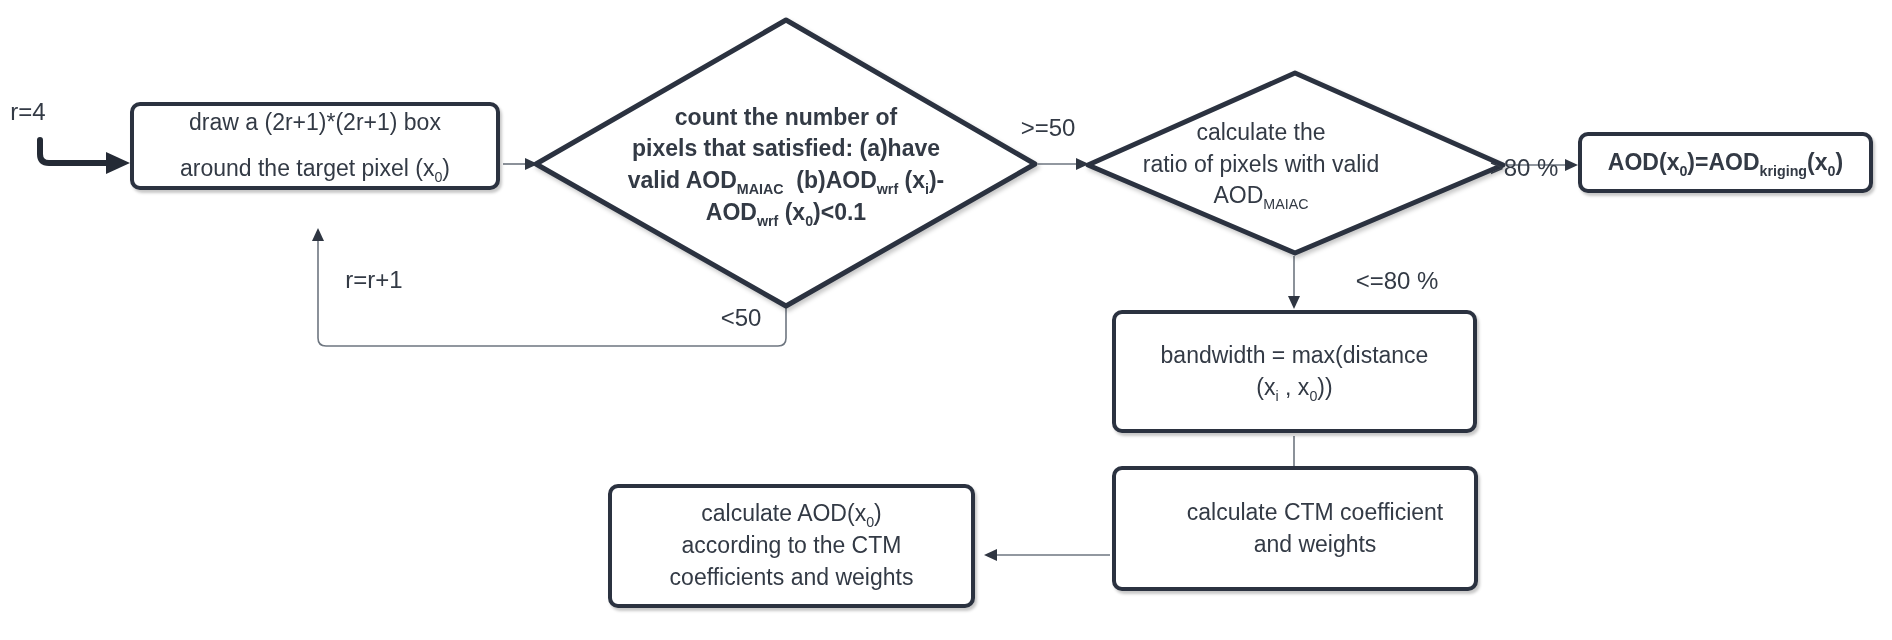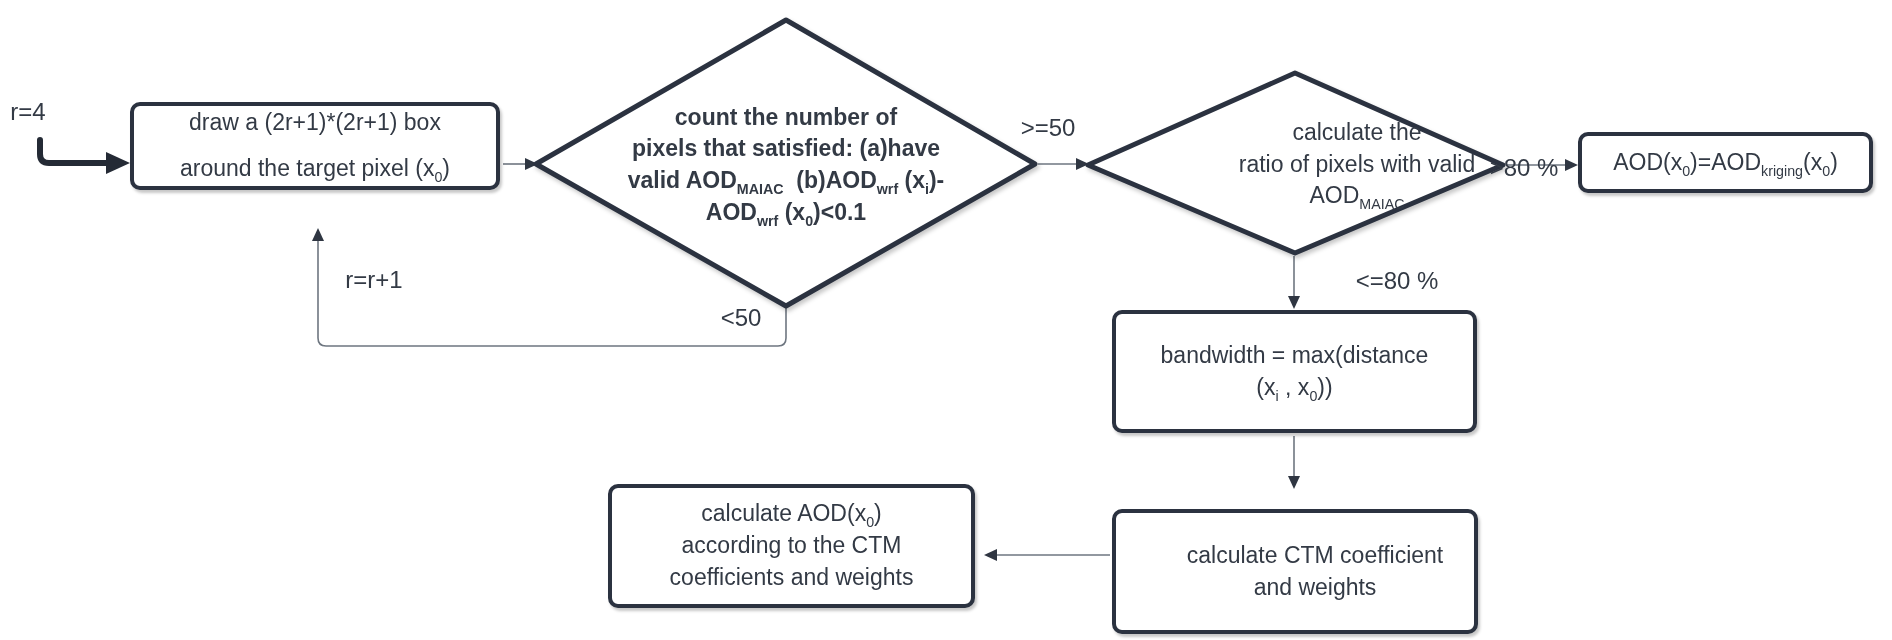--- a/index.html
+++ b/index.html
@@ -139,7 +139,7 @@
       <div class="tline"><span>AOD</span><sub>wrf</sub><span> (x</span><sub>0</sub><span>)&lt;0.1</span></div>
     </div>
 
-  <div class="node" style="left:1177px; top:112px; width:360px; height:105px;text-align:center;">
+  <div class="node" style="left:1081px; top:112px; width:360px; height:105px;text-align:center;">
       <div class="tline"><span>calculate the</span></div>
       <div class="tline"><span>ratio of pixels with valid</span></div>
       <div class="tline"><span>AOD</span><sub>MAIAC</sub></div>

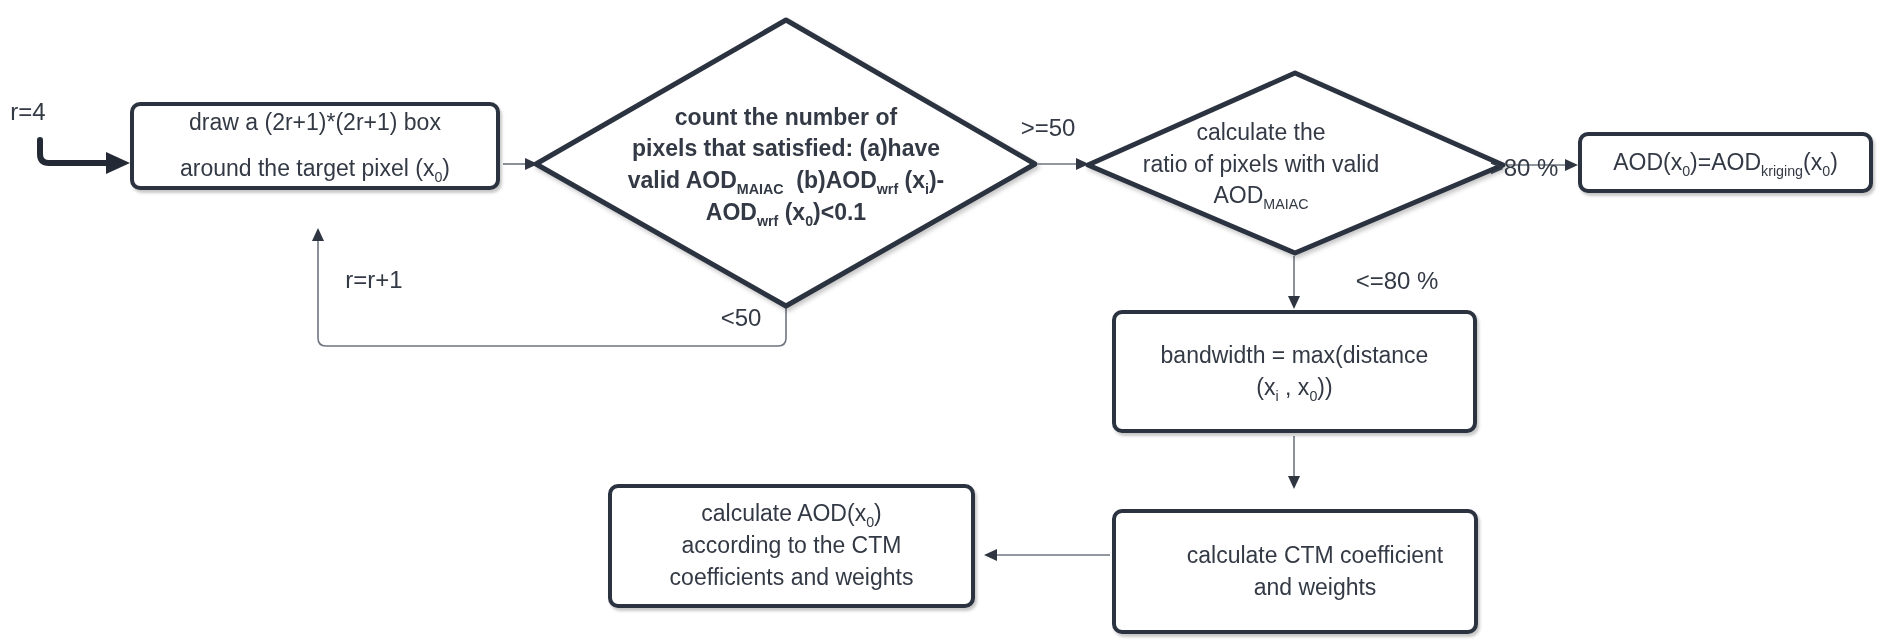--- a/index.html
+++ b/index.html
@@ -145,7 +145,7 @@
       <div class="tline"><span>AOD</span><sub>MAIAC</sub></div>
     </div>
 
-  <div class="node rect" style="left:1578px; top:132px; width:295px; height:61px;">
+  <div class="node rect" style="left:1578px; top:132px; width:295px; height:61px;font-weight:bold;">
       <div class="tline"><span>AOD(x</span><sub>0</sub><span>)=AOD</span><sub>kriging</sub><span>(x</span><sub>0</sub><span>)</span></div>
     </div>
 

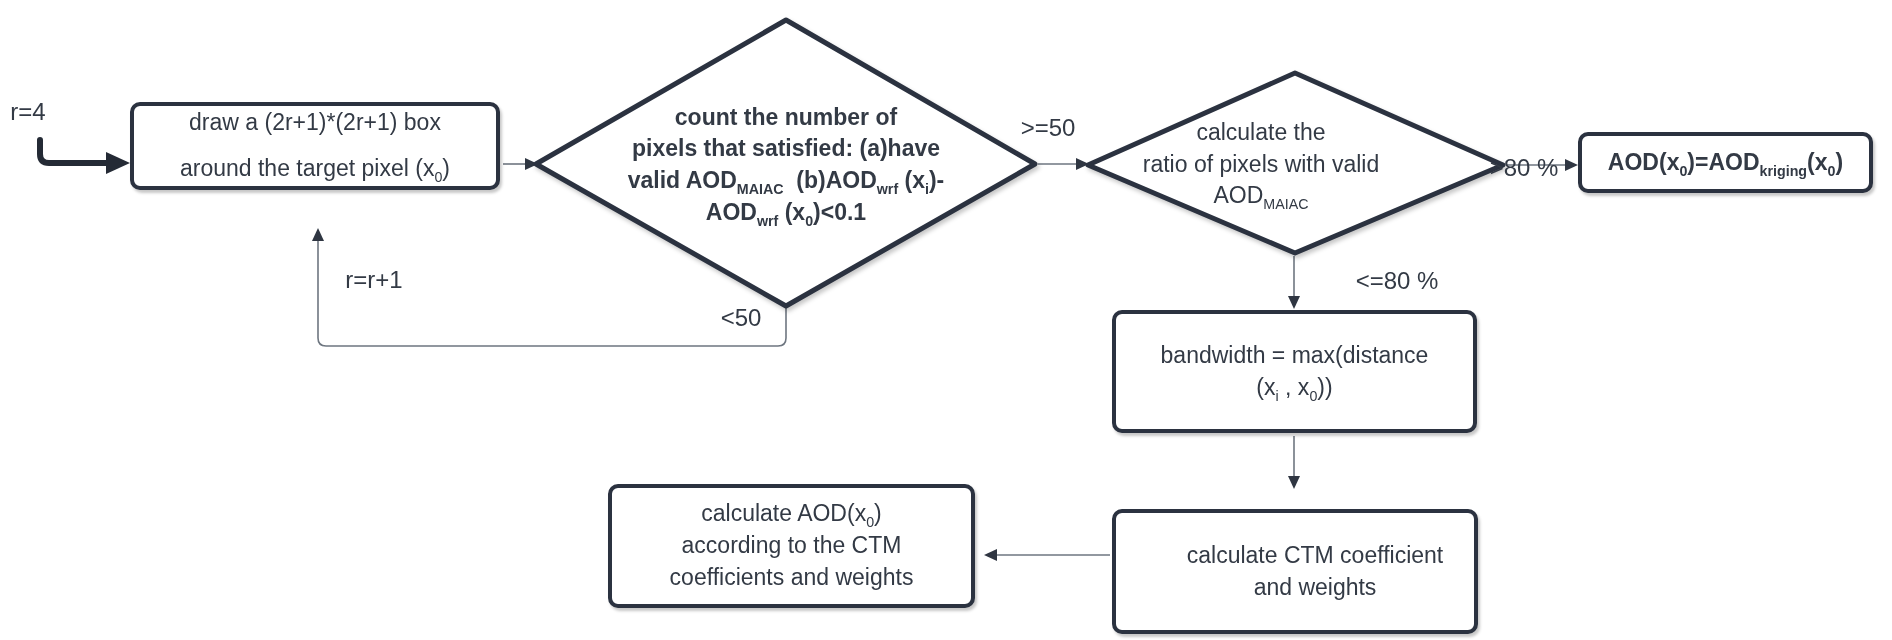--- a/index.html
+++ b/index.html
@@ -154,7 +154,7 @@
       <div class="tline"><span>(x</span><sub>i</sub><span> , x</span><sub>0</sub><span>))</span></div>
     </div>
 
-  <div class="node rect" style="left:1112px; top:509px; width:366px; height:125px;padding-left:40px;">
+  <div class="node rect" style="left:1112px; top:466px; width:366px; height:125px;padding-left:40px;">
       <div class="tline"><span>calculate CTM coefficient</span></div>
       <div class="tline"><span>and weights</span></div>
     </div>

